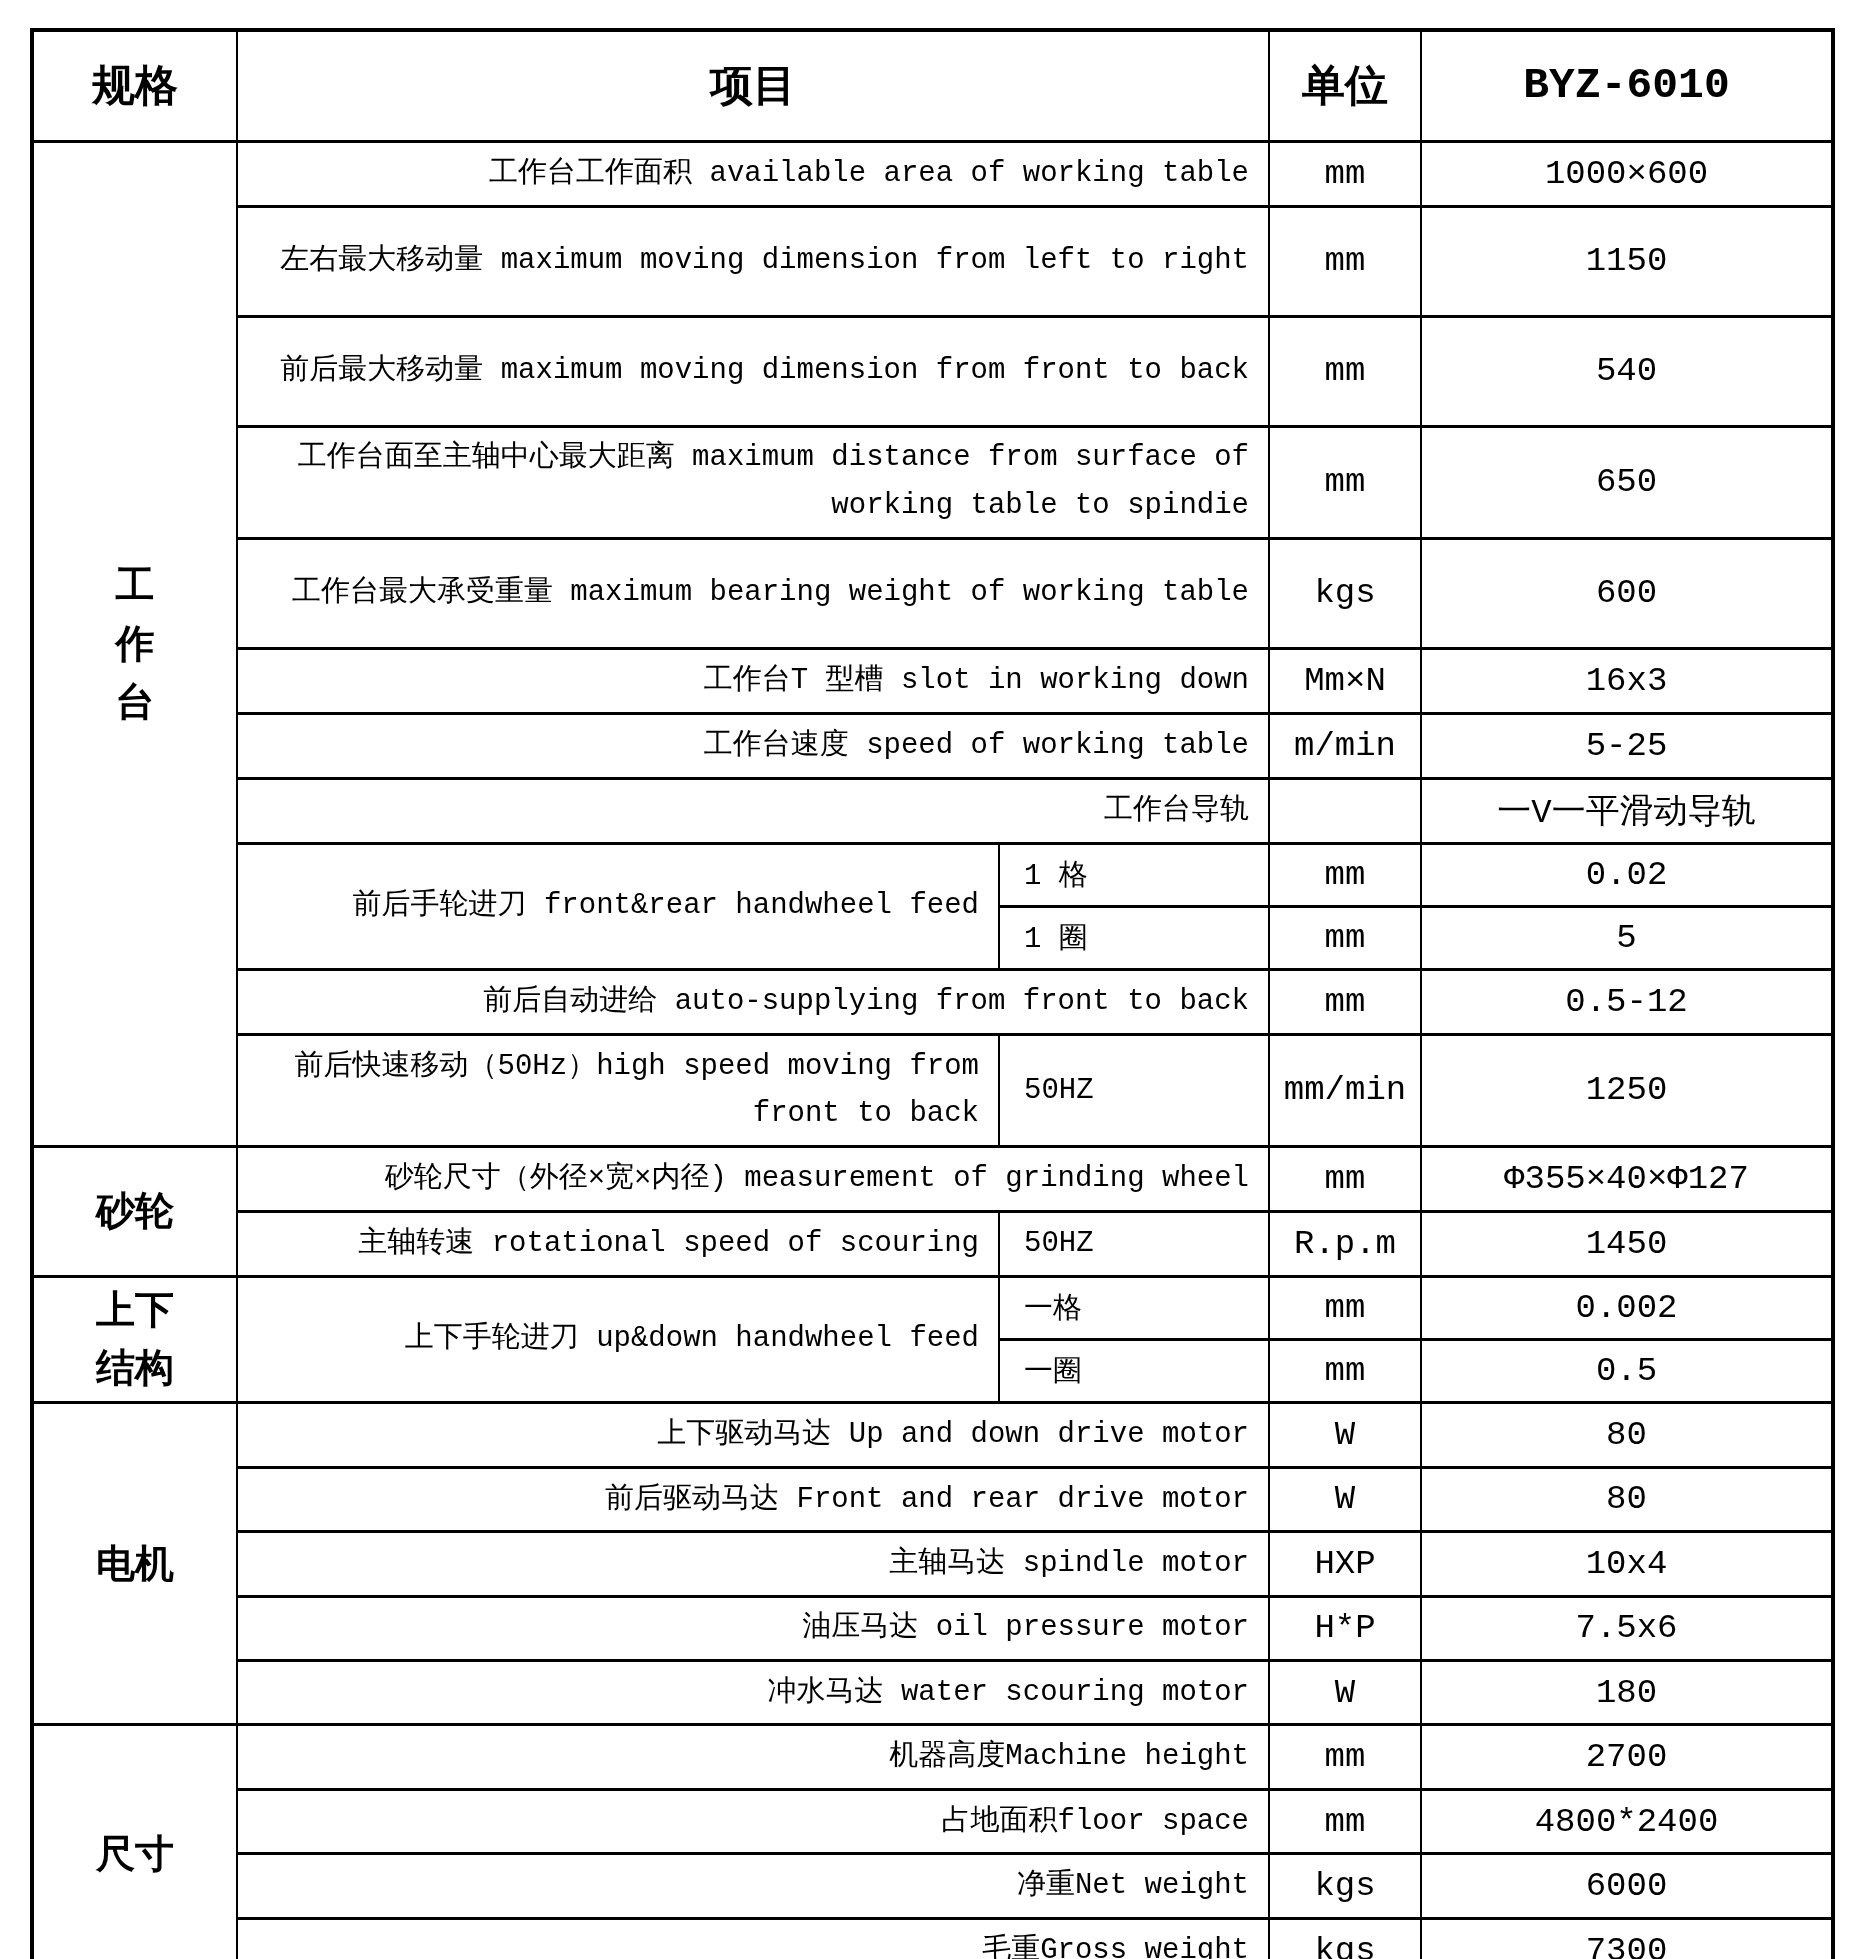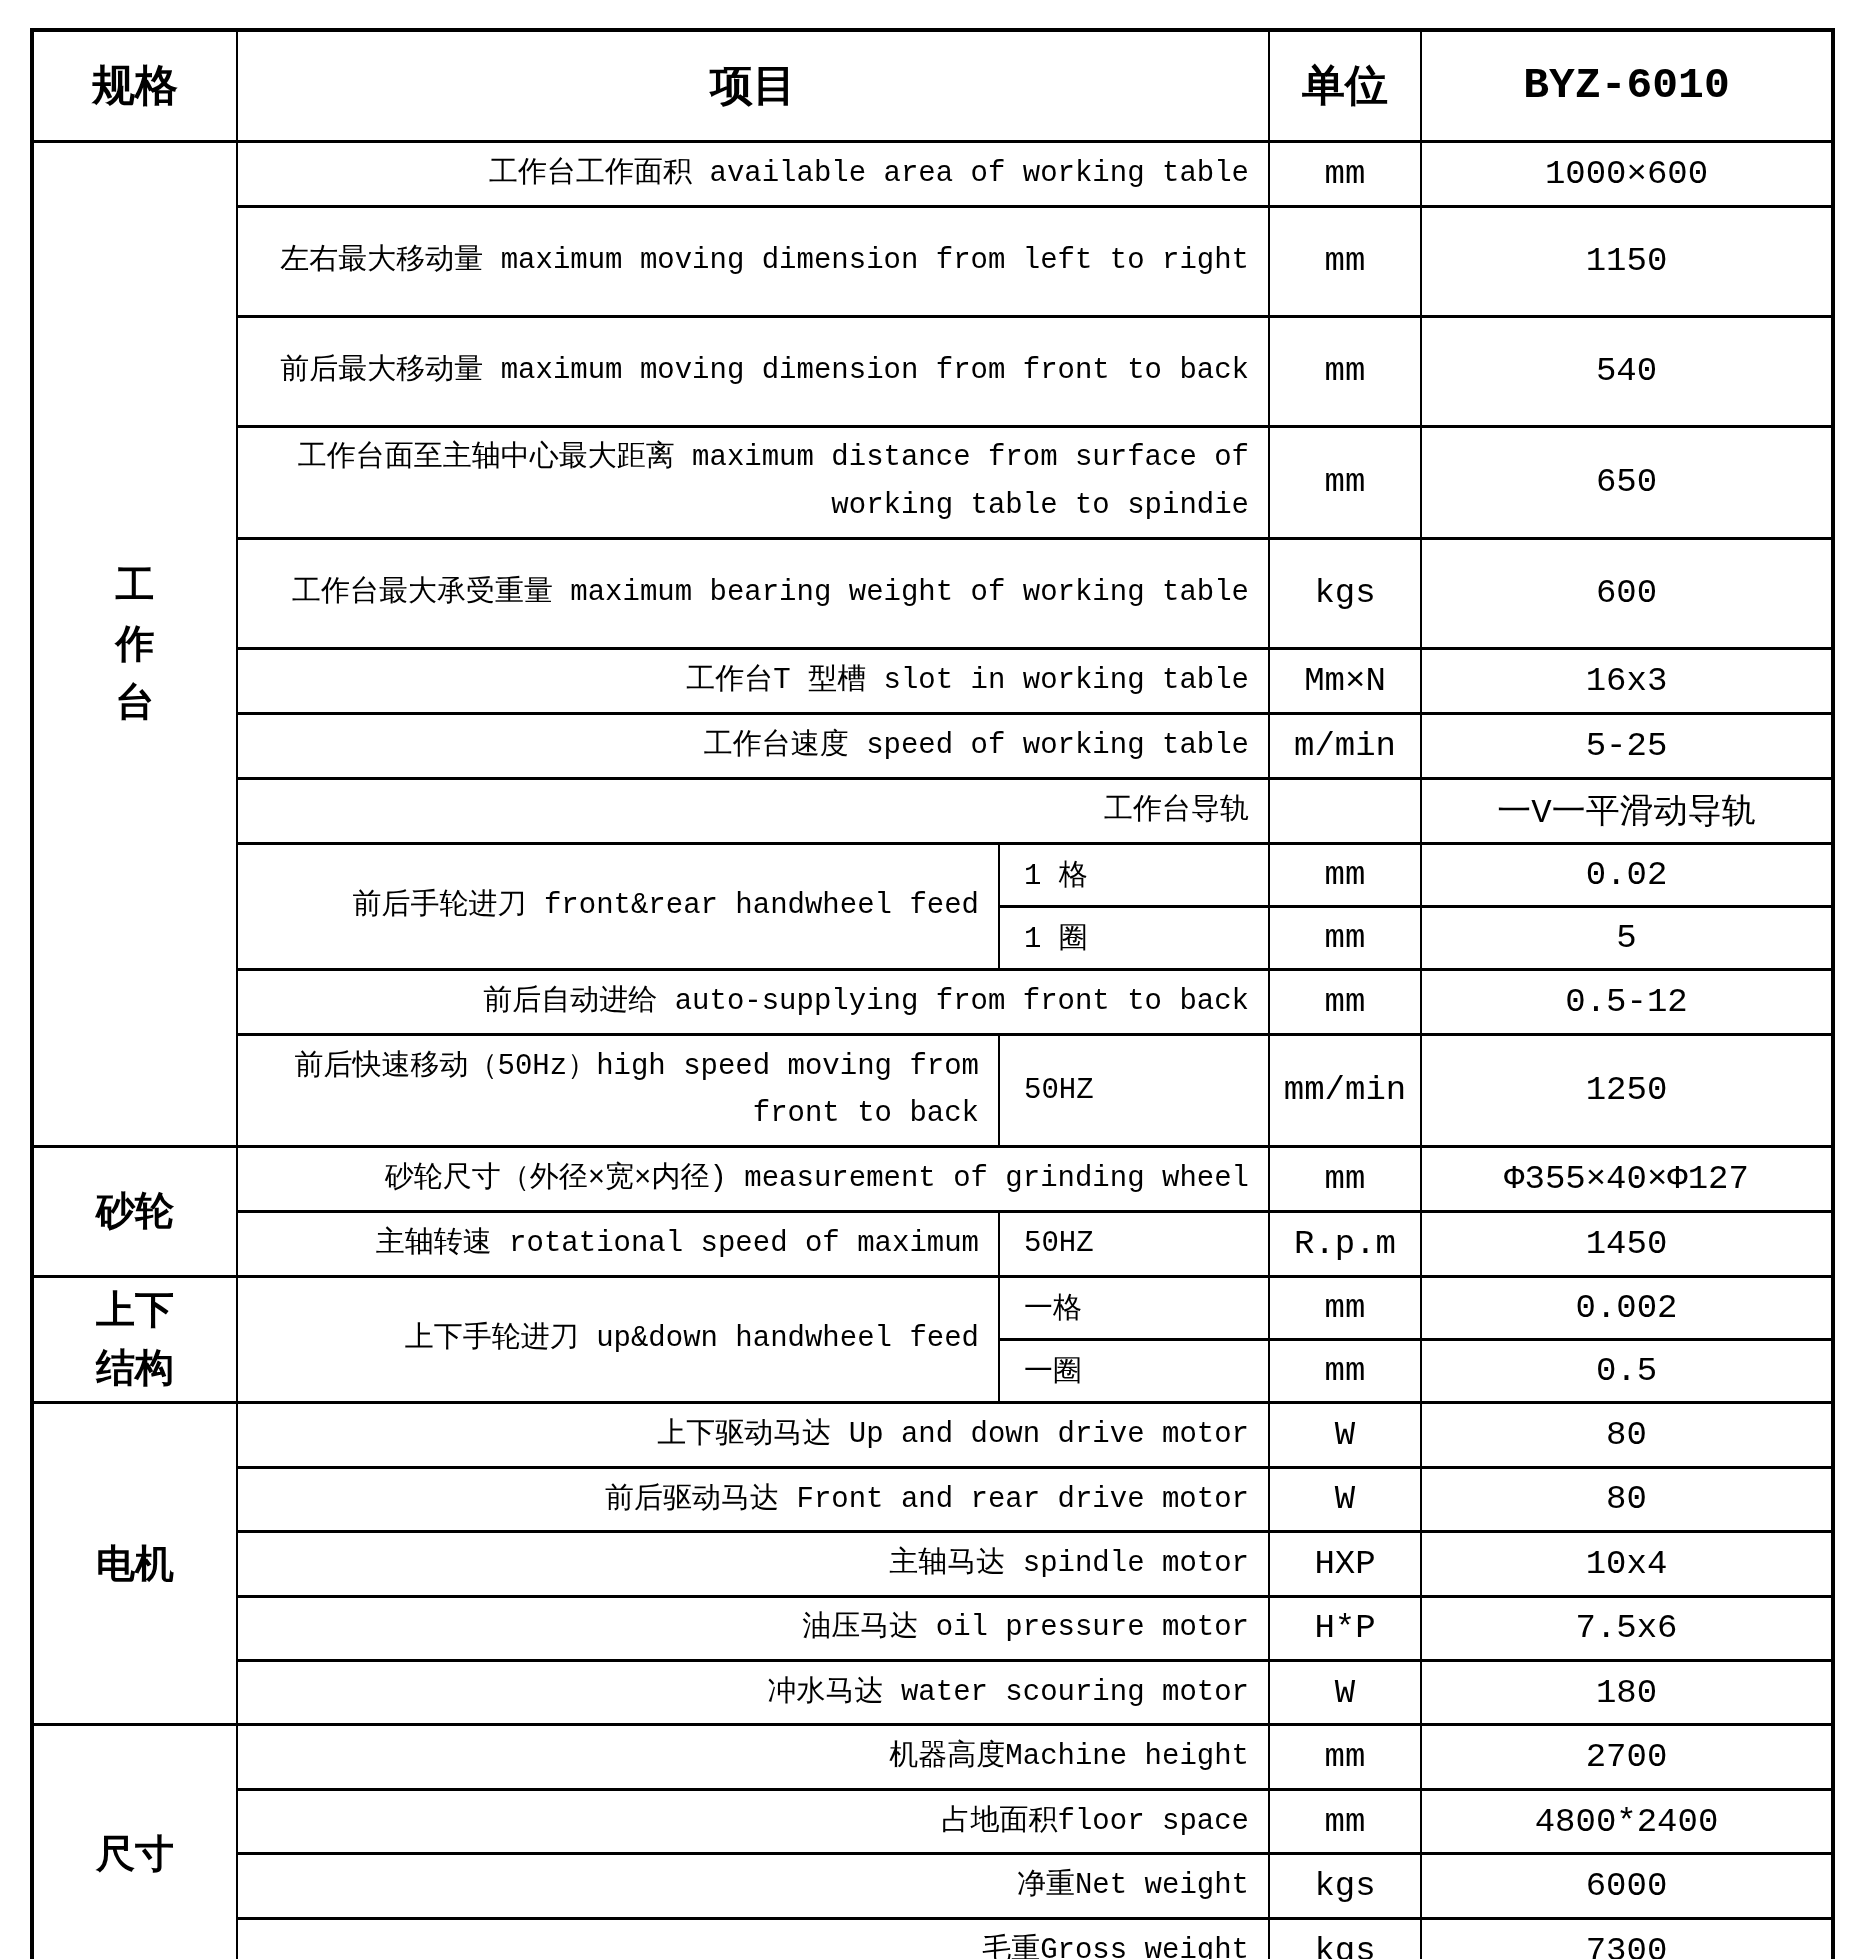--- a/index.html
+++ b/index.html
@@ -115,7 +115,7 @@
   </tr>
 
   <tr class="rh-s">
-    <td class="item" colspan="2">工作台T 型槽 slot in working table</td>
+    <td class="item" colspan="2">工作台T 型槽 slot in working down</td>
     <td class="unit">Mm×N</td>
     <td class="value">16x3</td>
   </tr>

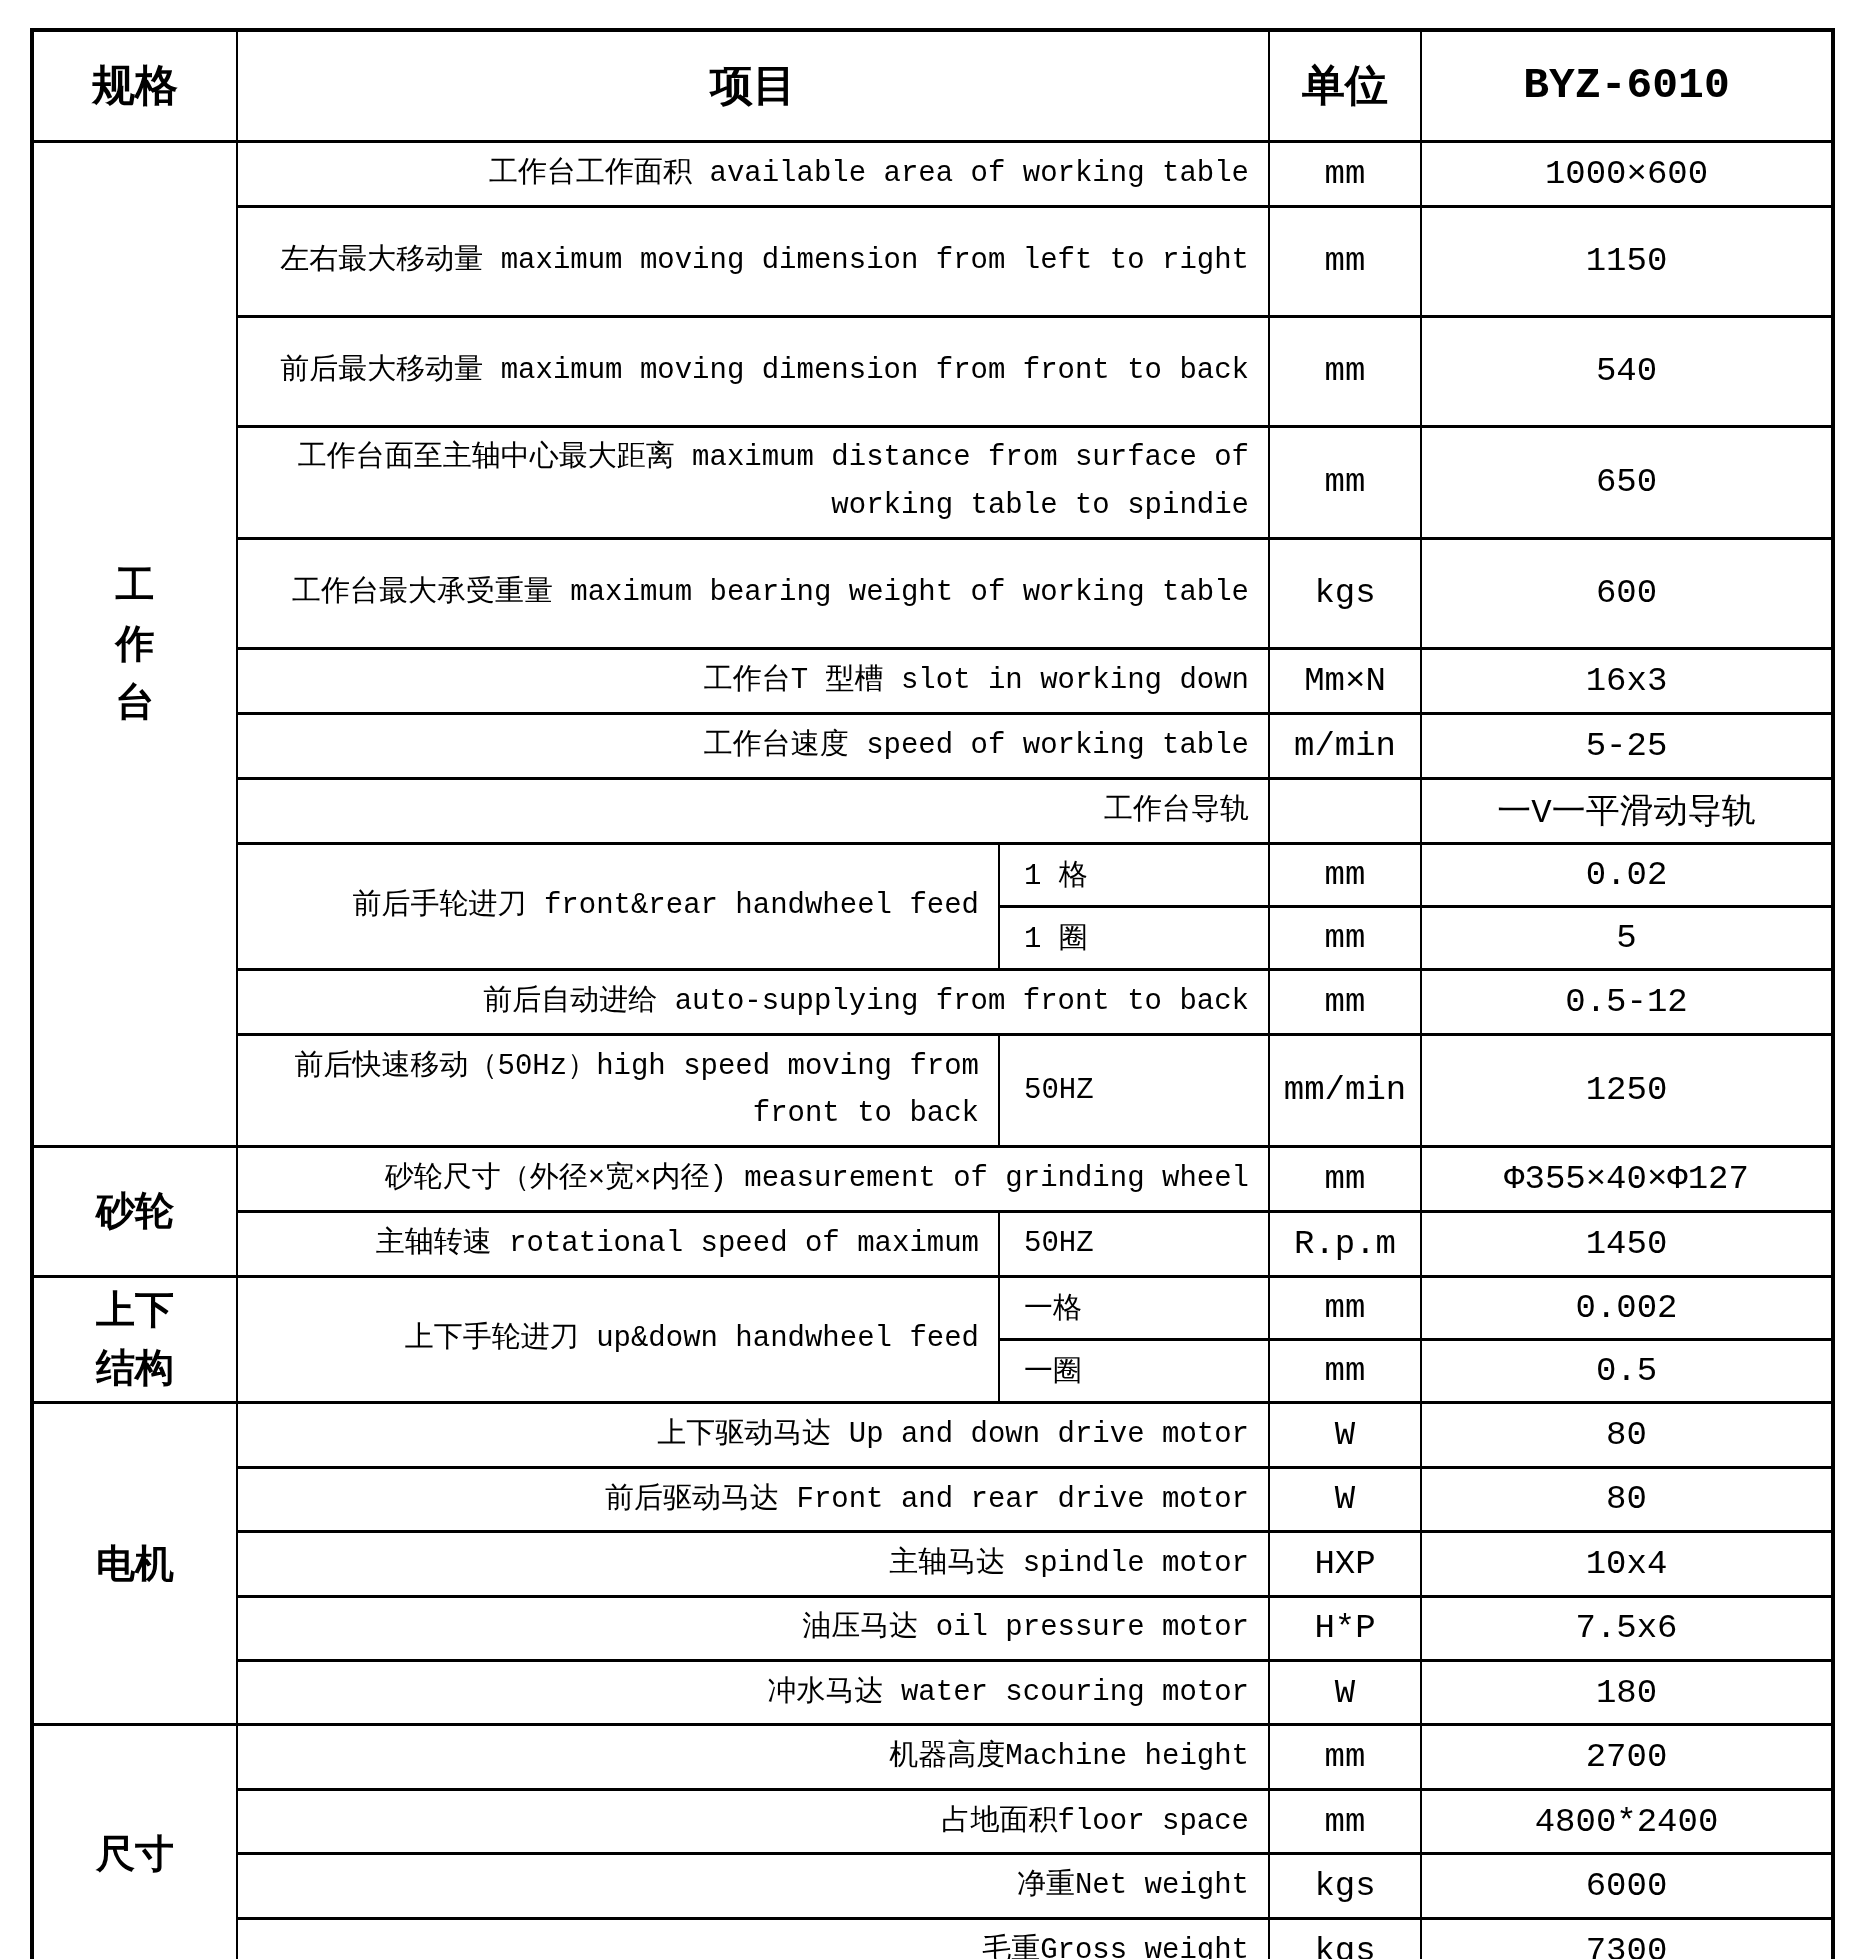--- a/index.html
+++ b/index.html
@@ -166,7 +166,7 @@
   </tr>
 
   <tr class="rh-xs">
-    <td class="item">主轴转速 rotational speed of maximum</td>
+    <td class="item">主轴转速 rotational speed of scouring</td>
     <td class="sub">50HZ</td>
     <td class="unit">R.p.m</td>
     <td class="value">1450</td>

